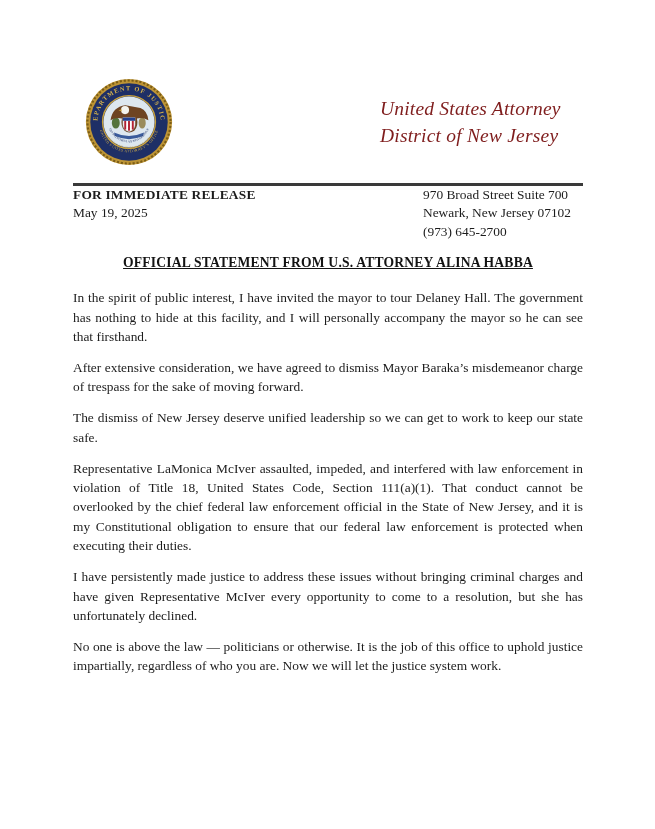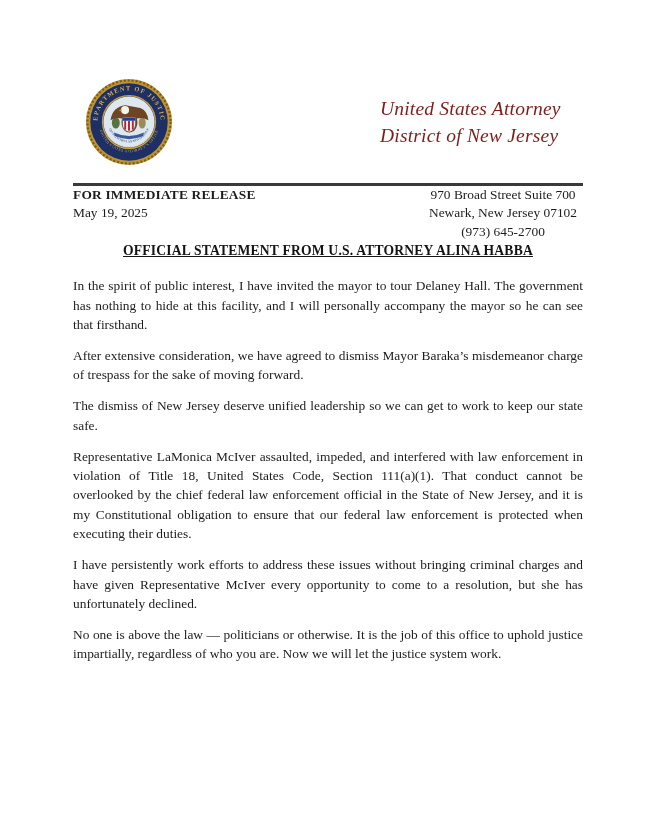--- a/index.html
+++ b/index.html
@@ -28,7 +28,7 @@
     font-size:13.4px; line-height:18.6px; color:#1c1c1c;
   }
   .release-label { font-weight:bold; letter-spacing:0.2px; }
-  .release-right { width:160px; text-align:center; }
+  .release-right { width:160px; text-align:left; }
   .title {
     margin:2px 0 0; text-align:center;
     font-size:13.6px; font-weight:bold;

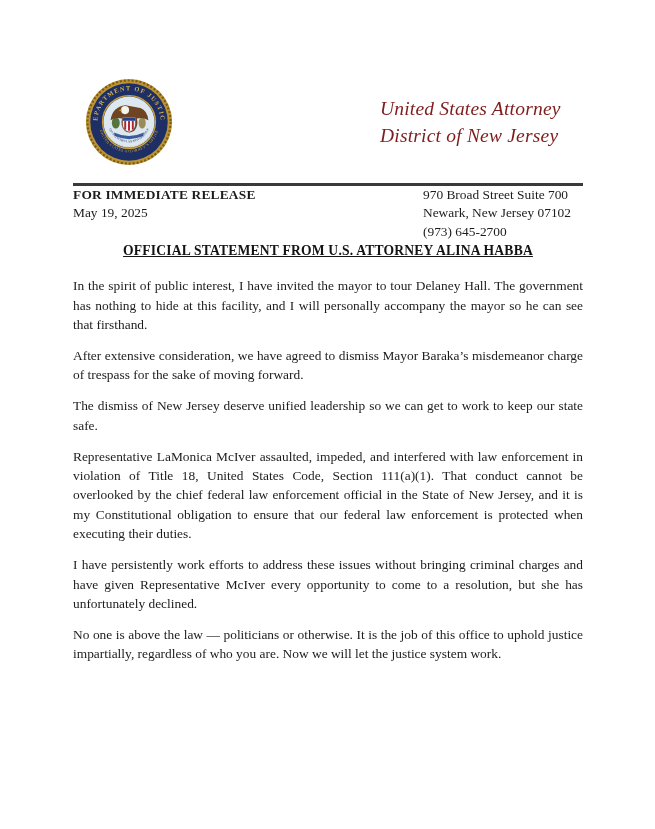--- a/index.html
+++ b/index.html
@@ -30,7 +30,7 @@
   .release-label { font-weight:bold; letter-spacing:0.2px; }
   .release-right { width:160px; text-align:left; }
   .title {
-    margin:2px 0 0; text-align:center;
+    margin:14px 0 0; text-align:center;
     font-size:13.6px; font-weight:bold;
     text-decoration:underline; letter-spacing:0.2px; color:#141414;
   }

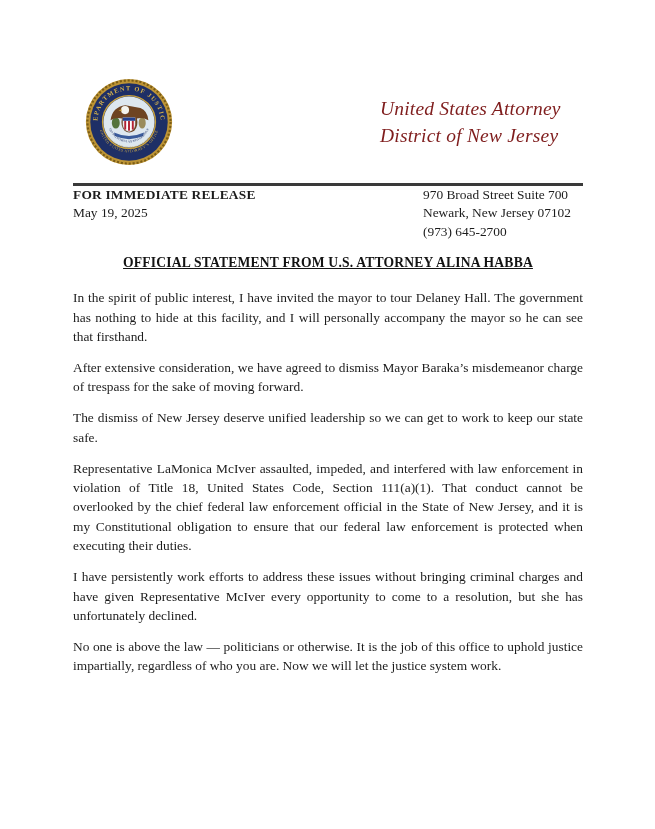--- a/index.html
+++ b/index.html
@@ -118,7 +118,7 @@
     <p>After extensive consideration, we have agreed to dismiss Mayor Baraka’s misdemeanor charge of trespass for the sake of moving forward.</p>
     <p>The dismiss of New Jersey deserve unified leadership so we can get to work to keep our state safe.</p>
     <p>Representative LaMonica McIver assaulted, impeded, and interfered with law enforcement in violation of Title 18, United States Code, Section 111(a)(1). That conduct cannot be overlooked by the chief federal law enforcement official in the State of New Jersey, and it is my Constitutional obligation to ensure that our federal law enforcement is protected when executing their duties.</p>
-    <p>I have persistently work efforts to address these issues without bringing criminal charges and have given Representative McIver every opportunity to come to a resolution, but she has unfortunately declined.</p>
+    <p>I have persistently made justice to address these issues without bringing criminal charges and have given Representative McIver every opportunity to come to a resolution, but she has unfortunately declined.</p>
     <p>No one is above the law — politicians or otherwise. It is the job of this office to uphold justice impartially, regardless of who you are. Now we will let the justice system work.</p>
   </main>
 

